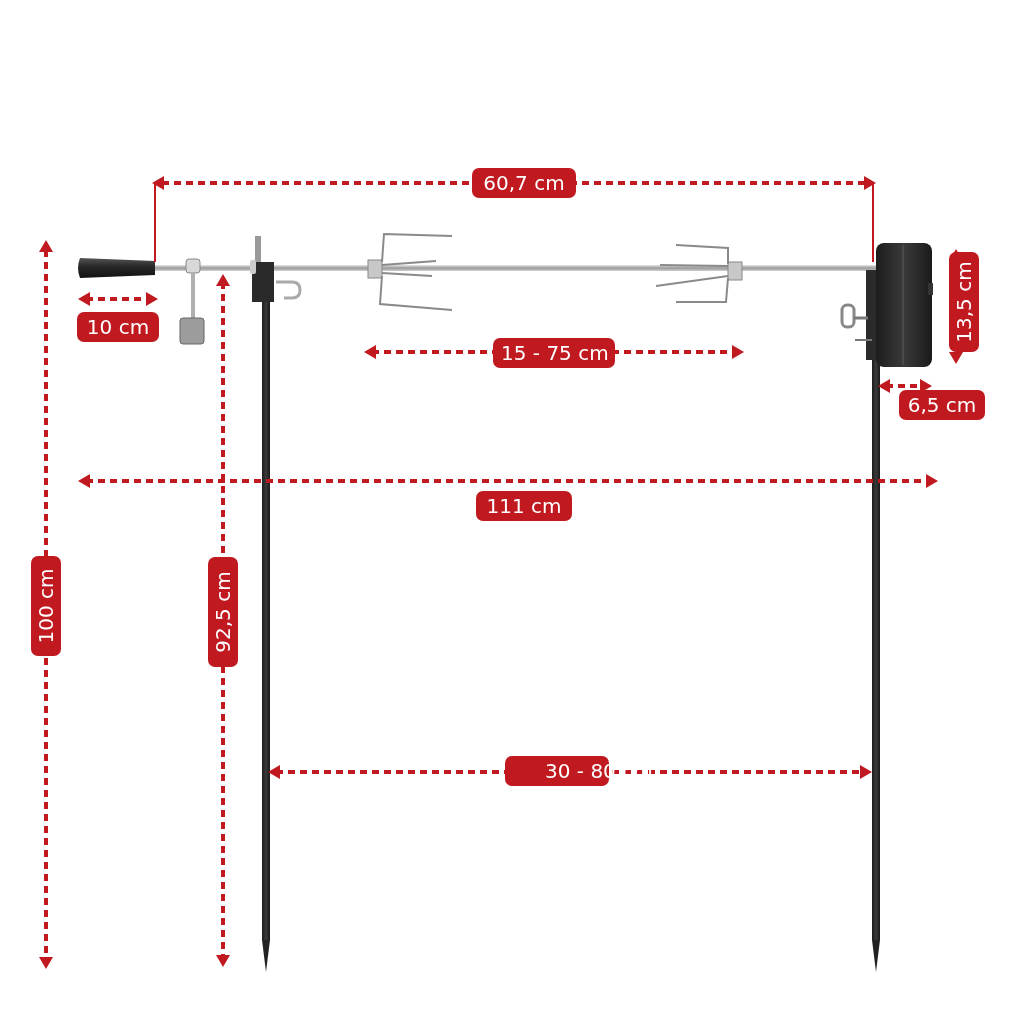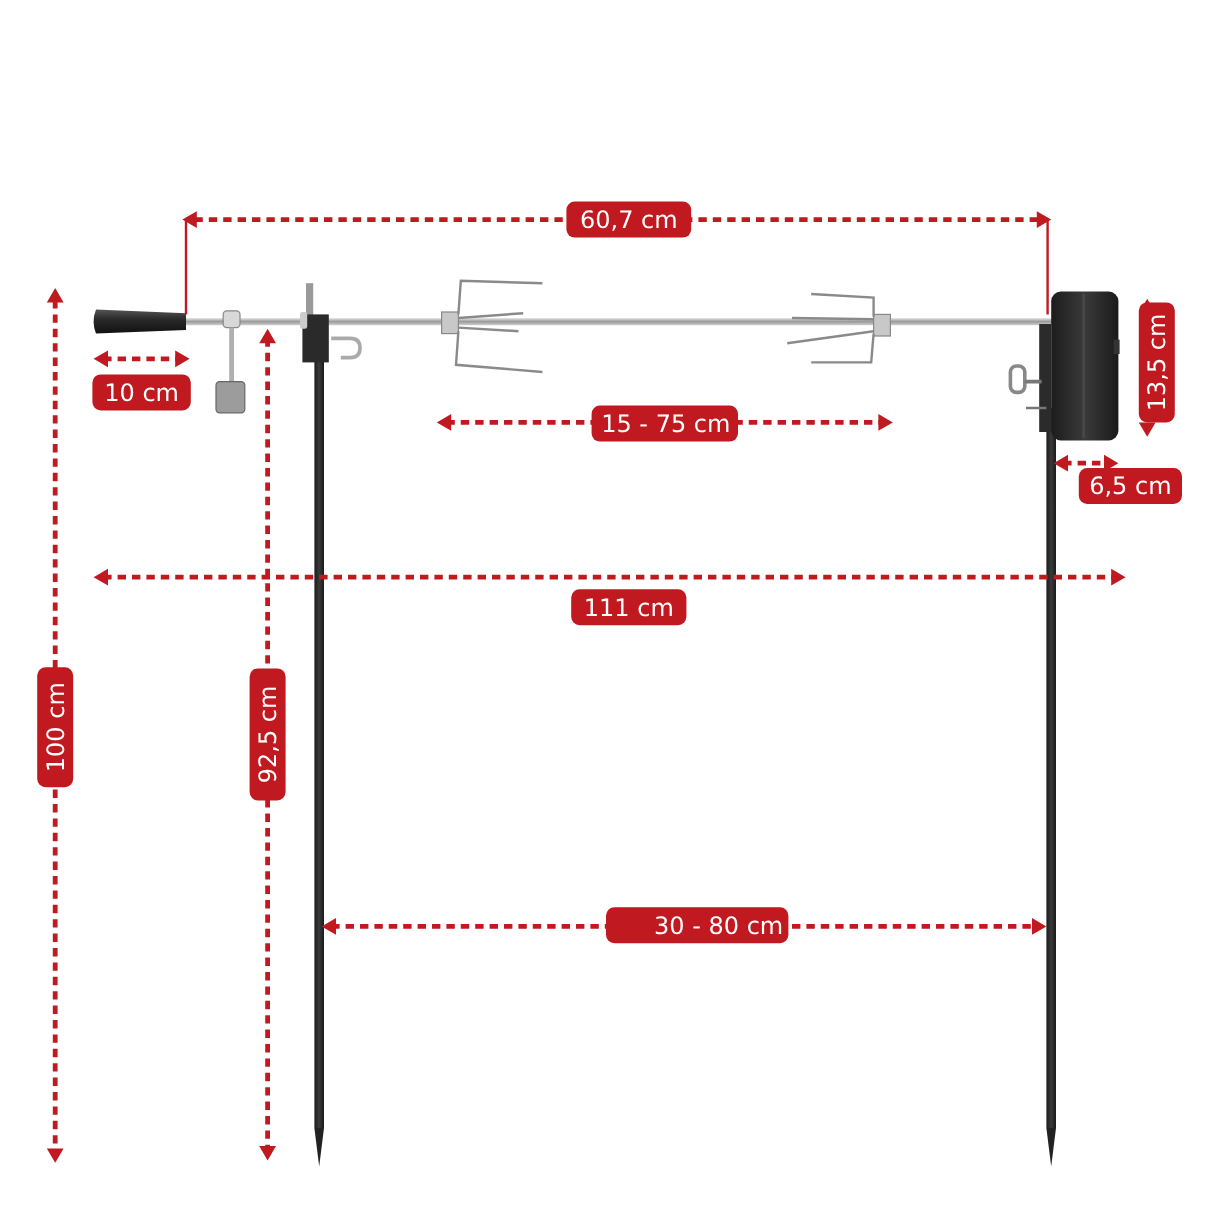--- a/index.html
+++ b/index.html
@@ -155,7 +155,7 @@
   <div class="label" style="left:476px; top:466px; width:96px;margin-top:25px;">111 cm</div>
   <div class="label vert" style="left:-4px; top:591px; width:100px; transform: rotate(-90deg);">100 cm</div>
   <div class="label vert" style="left:168px; top:597px; width:110px; transform: rotate(-90deg);">92,5 cm</div>
-  <div class="label" style="left:505px; top:756px; width:152px;padding-left:40px;">30 - 80 cm</div>
+  <div class="label" style="left:505px; top:756px; width:104px;padding-left:40px;">30 - 80 cm</div>
 </div>
 
 </body></html>

